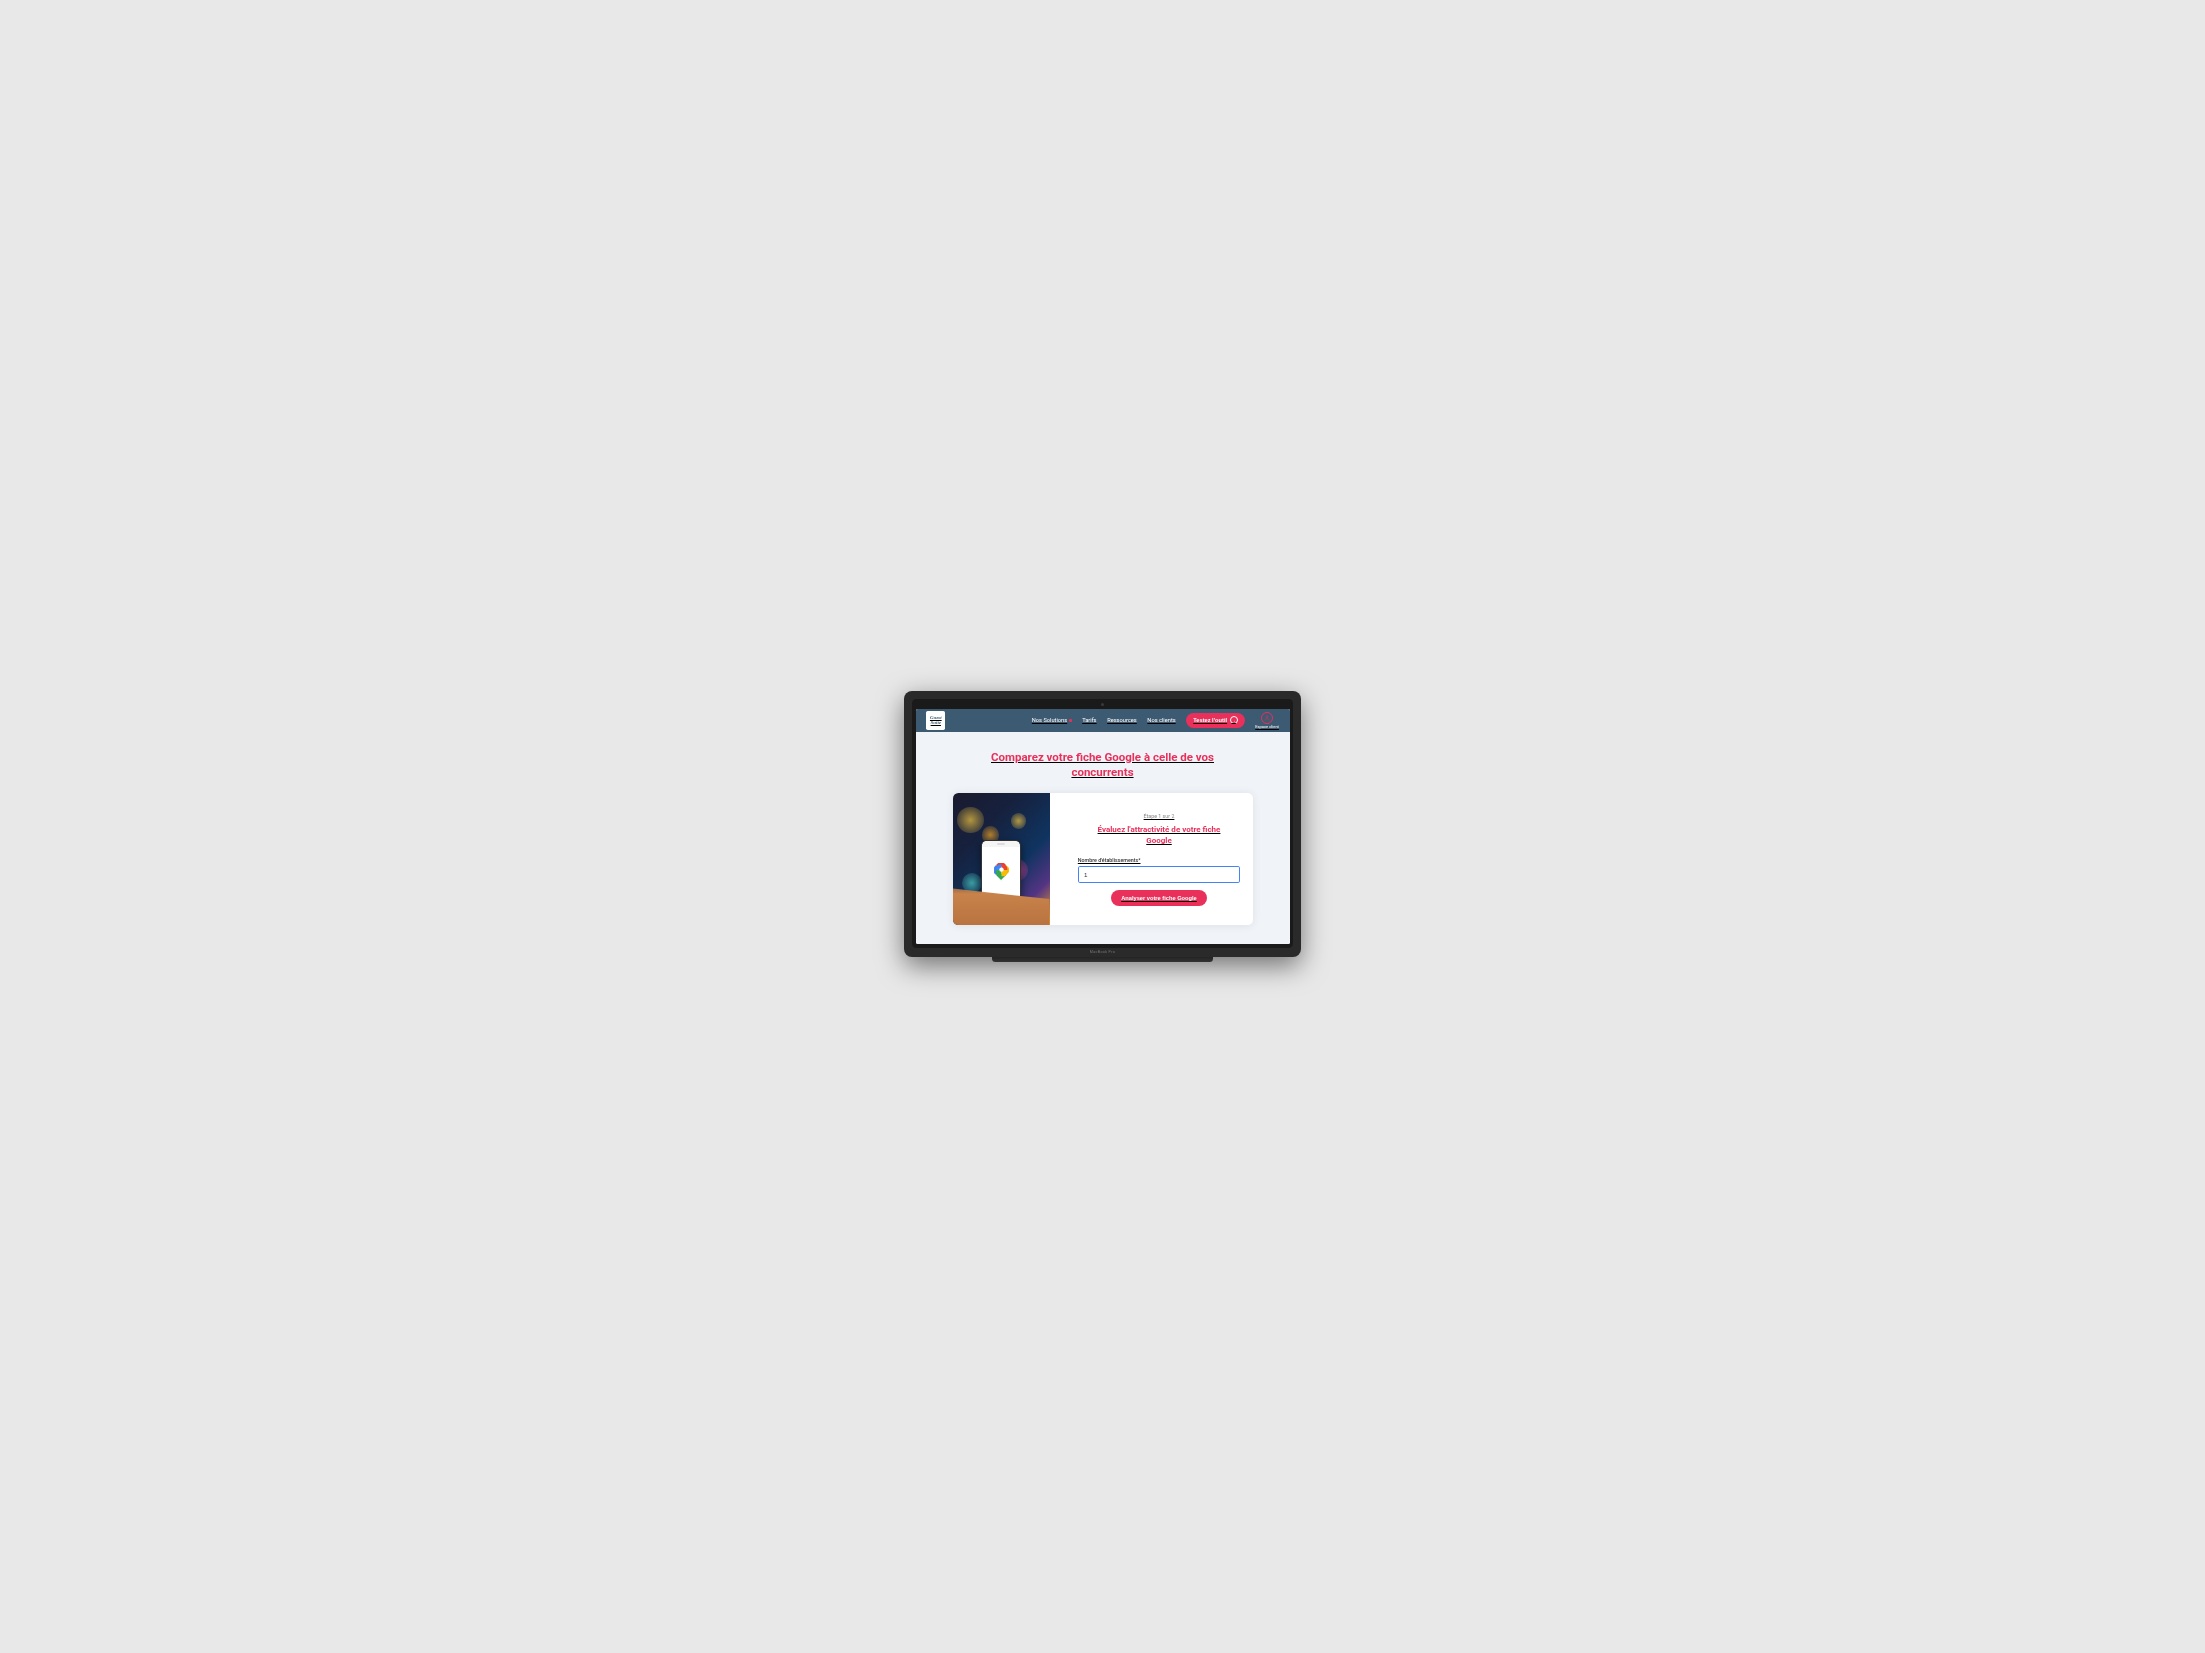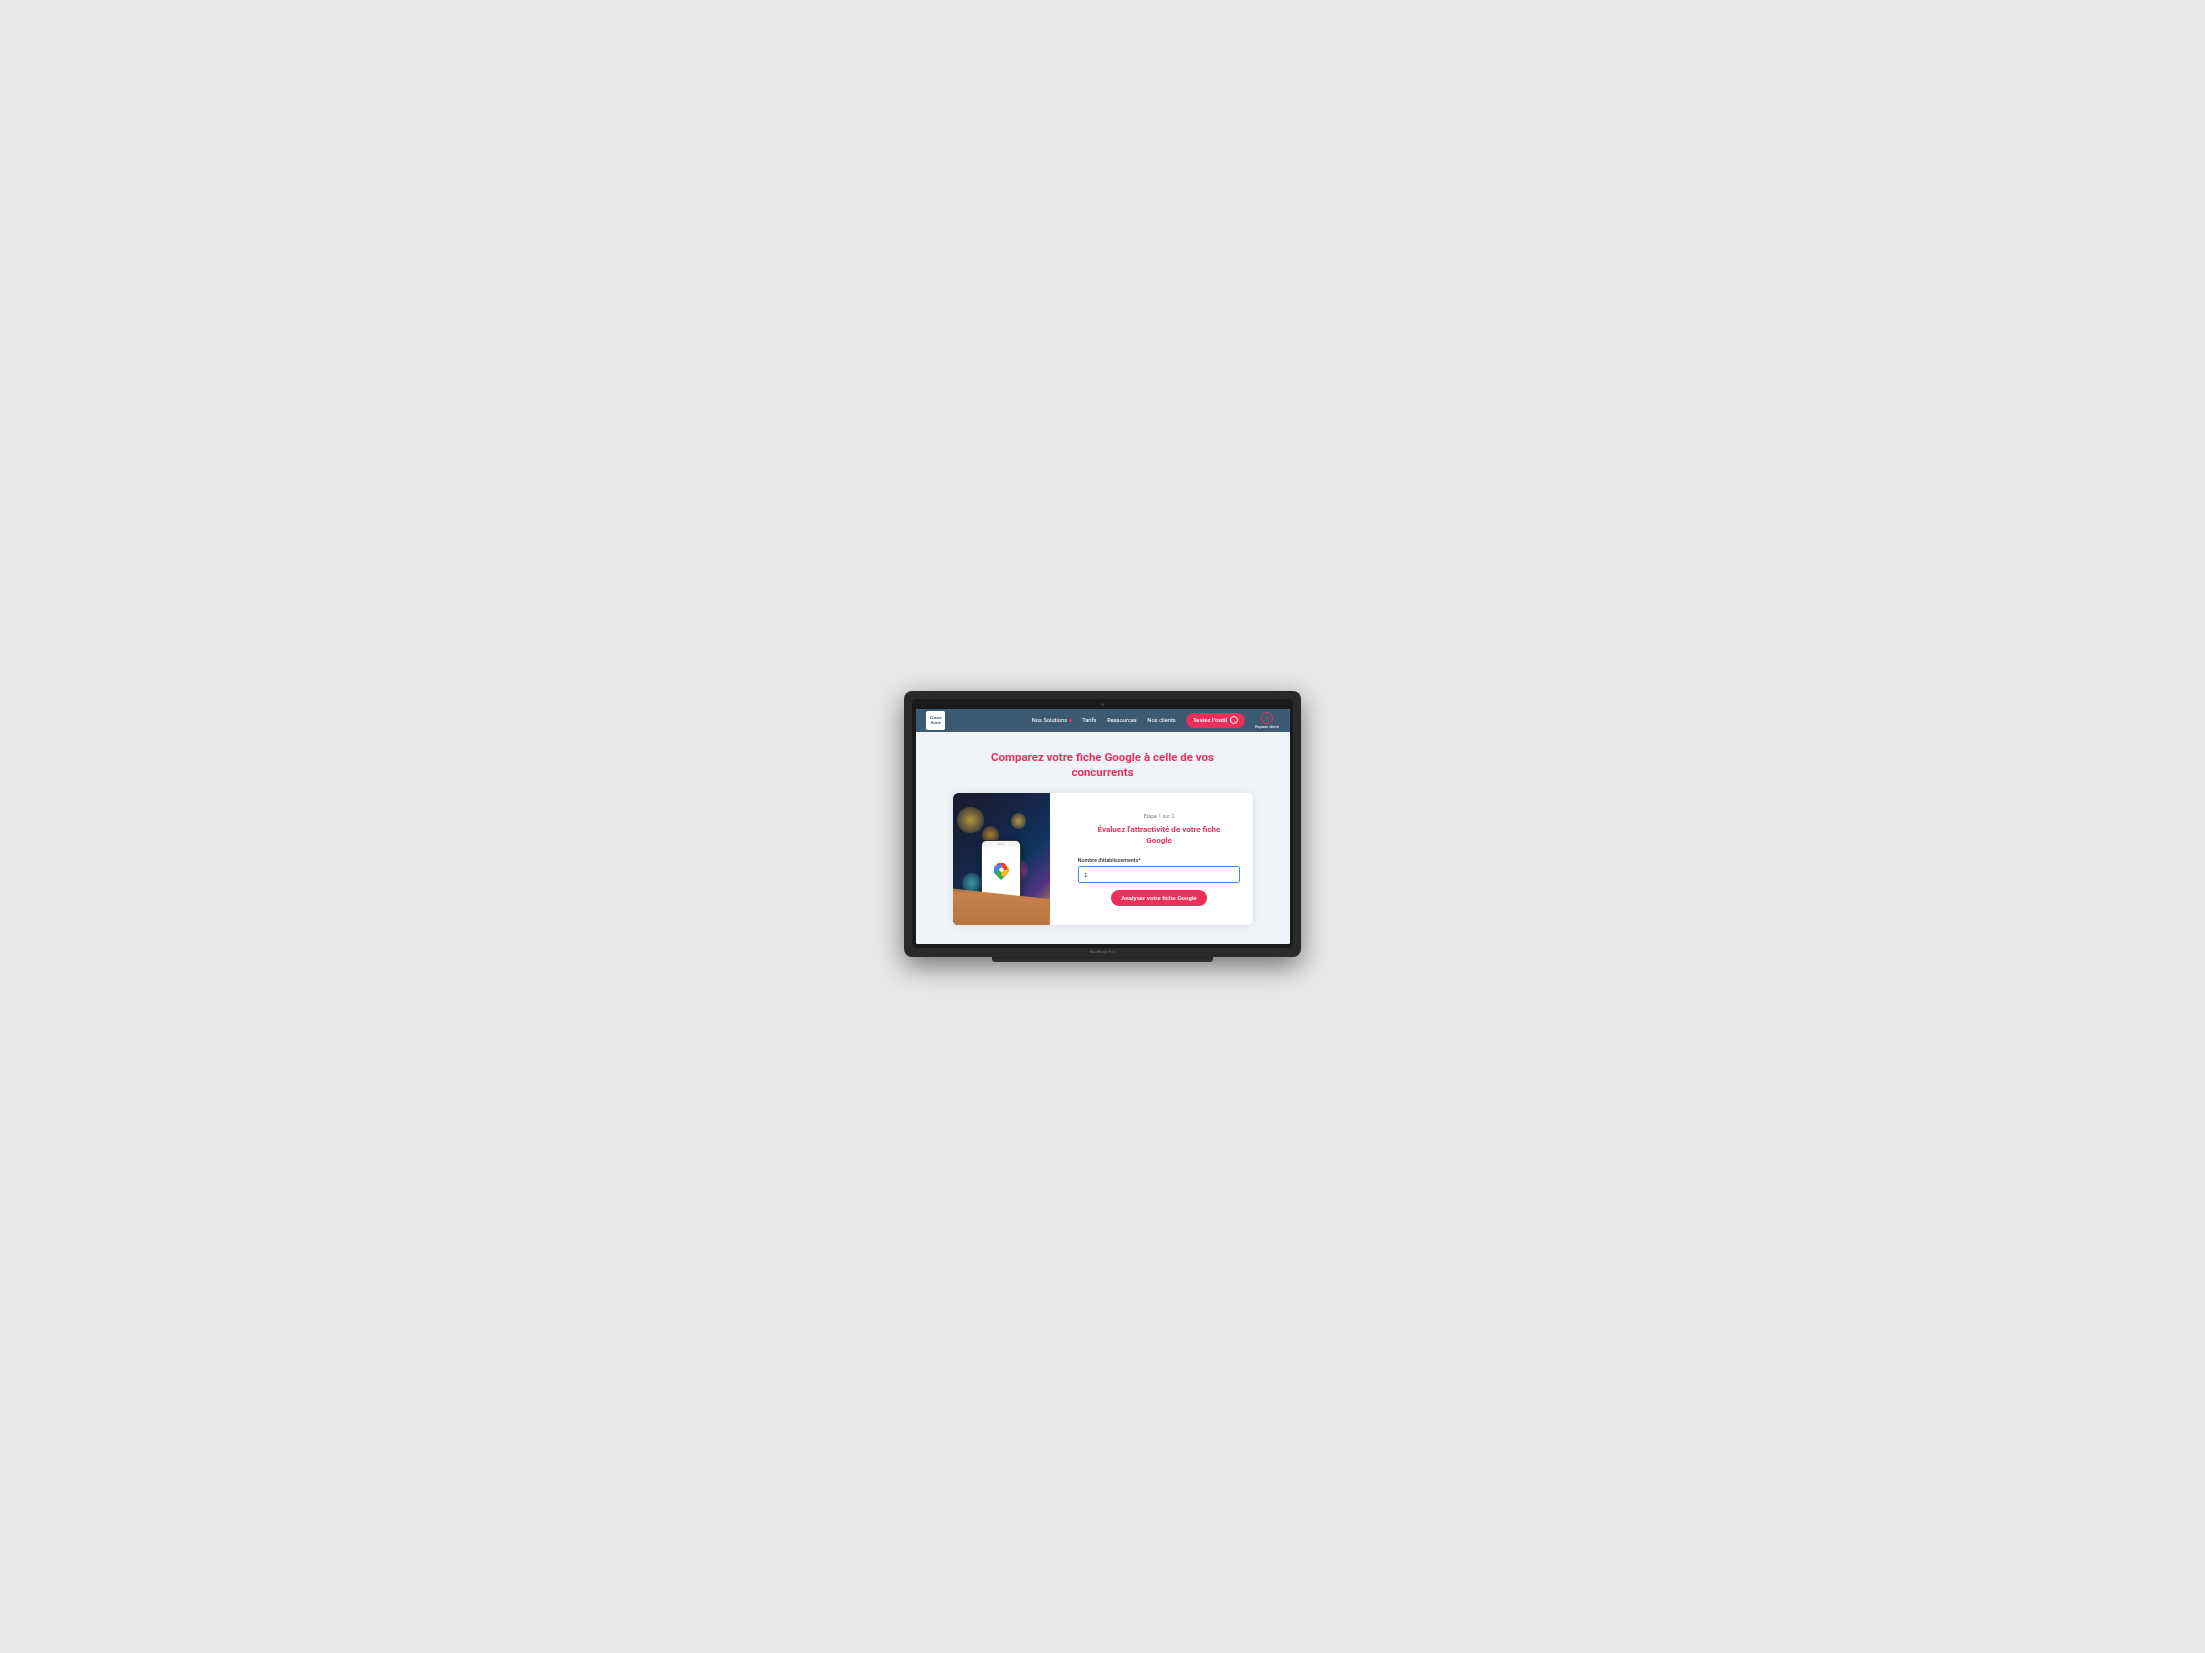--- a/index.html
+++ b/index.html
@@ -30,6 +30,7 @@
       border-radius: 4.4px;
       padding: 3.5px;
       position: relative;
+      text-decoration: underline;
     }
 
     .laptop-camera {

